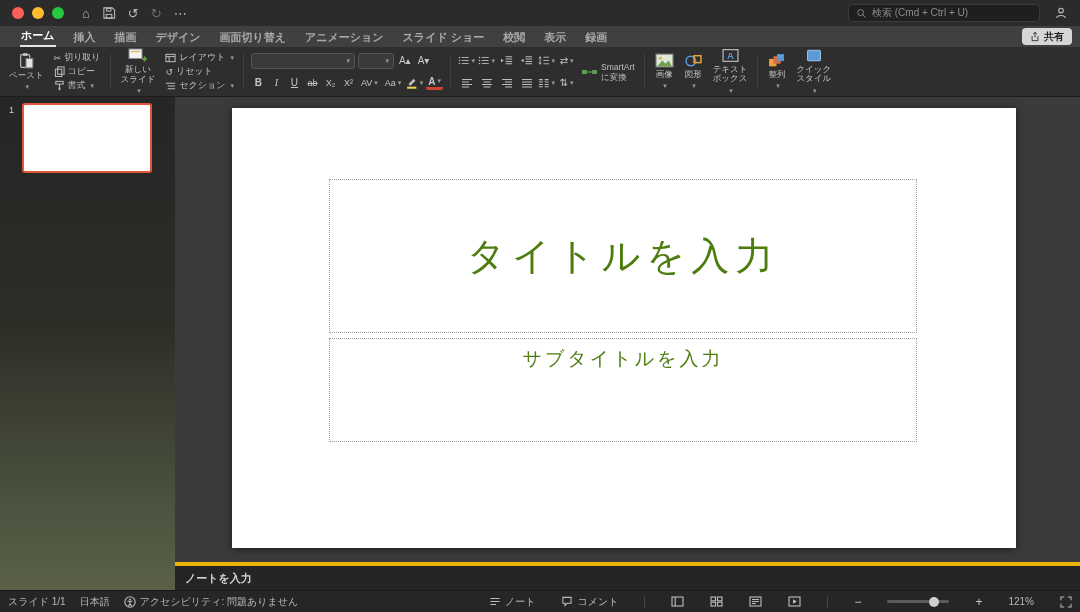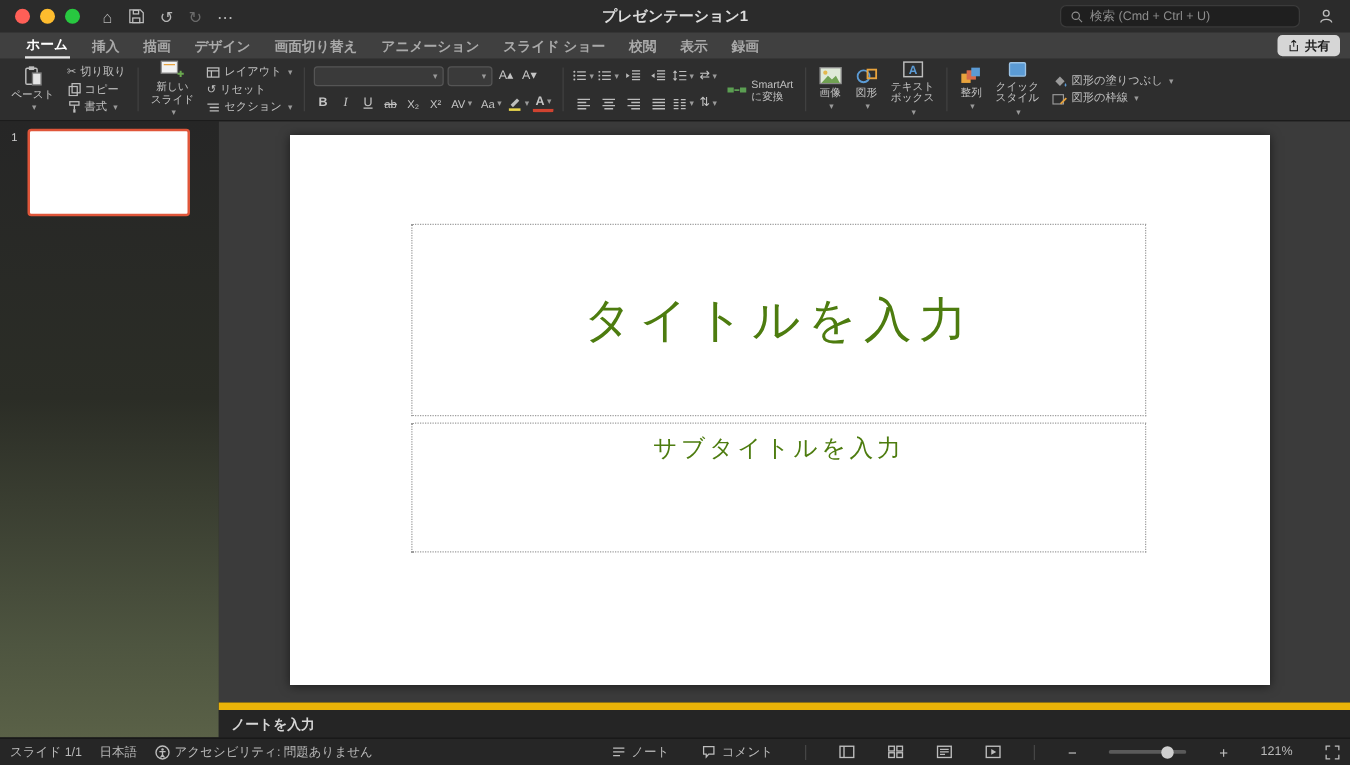--- a/index.html
+++ b/index.html
@@ -91,7 +91,6 @@
     <span class="glyph dim">↻</span>
     <span class="glyph">⋯</span>
   </div>
-  <div class="tbtitle">プレゼンテーション1</div>
   <div class="searchbox">
     <svg width="11" height="11" viewBox="0 0 12 12">
       <circle cx="5" cy="5" r="3.2" stroke="#8d8d8d" fill="none"></circle>

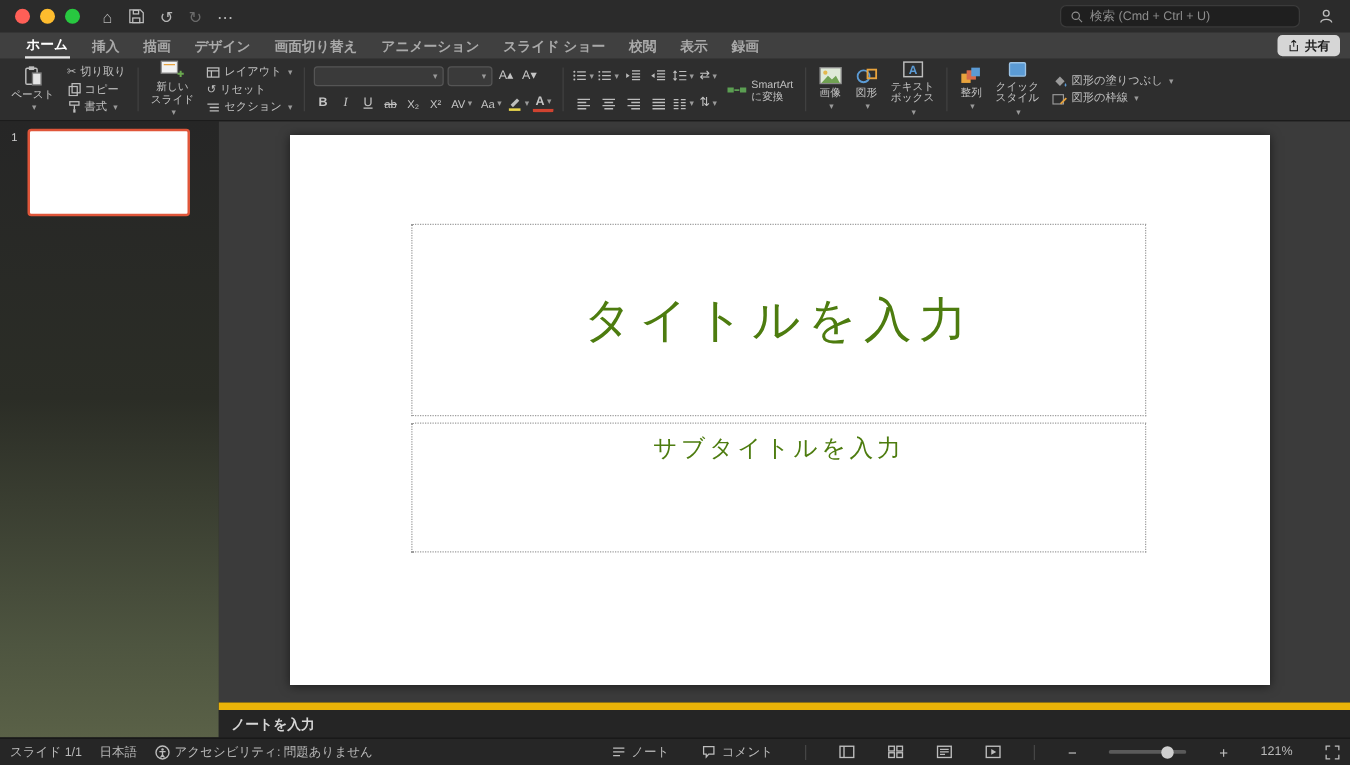--- a/index.html
+++ b/index.html
@@ -354,22 +354,6 @@
       <span>クイック
 スタイル</span>
     </div>
-    <div class="scol">
-      <div class="sbtn caret">
-        <svg width="13" height="12" viewBox="0 0 14 12">
-          <path d="M3.5 6 L7.5 2 L11.5 6 L7.5 10 Z" fill="#9a9a9a"></path>
-          <path d="M12.3 7.5 q1.6 2.2 0 3.2 q-1.6 -1 0 -3.2" fill="#5b9bd5"></path>
-        </svg>
-        <span>図形の塗りつぶし</span>
-      </div>
-      <div class="sbtn caret">
-        <svg width="13" height="12" viewBox="0 0 14 12">
-          <rect x="1.5" y="2.5" width="9" height="8" fill="none" stroke="#9a9a9a"></rect>
-          <path d="M8 10.5 L13 5.5" stroke="#e8a33d" stroke-width="1.5"></path>
-        </svg>
-        <span>図形の枠線</span>
-      </div>
-    </div>
   </div>
 </div>
 

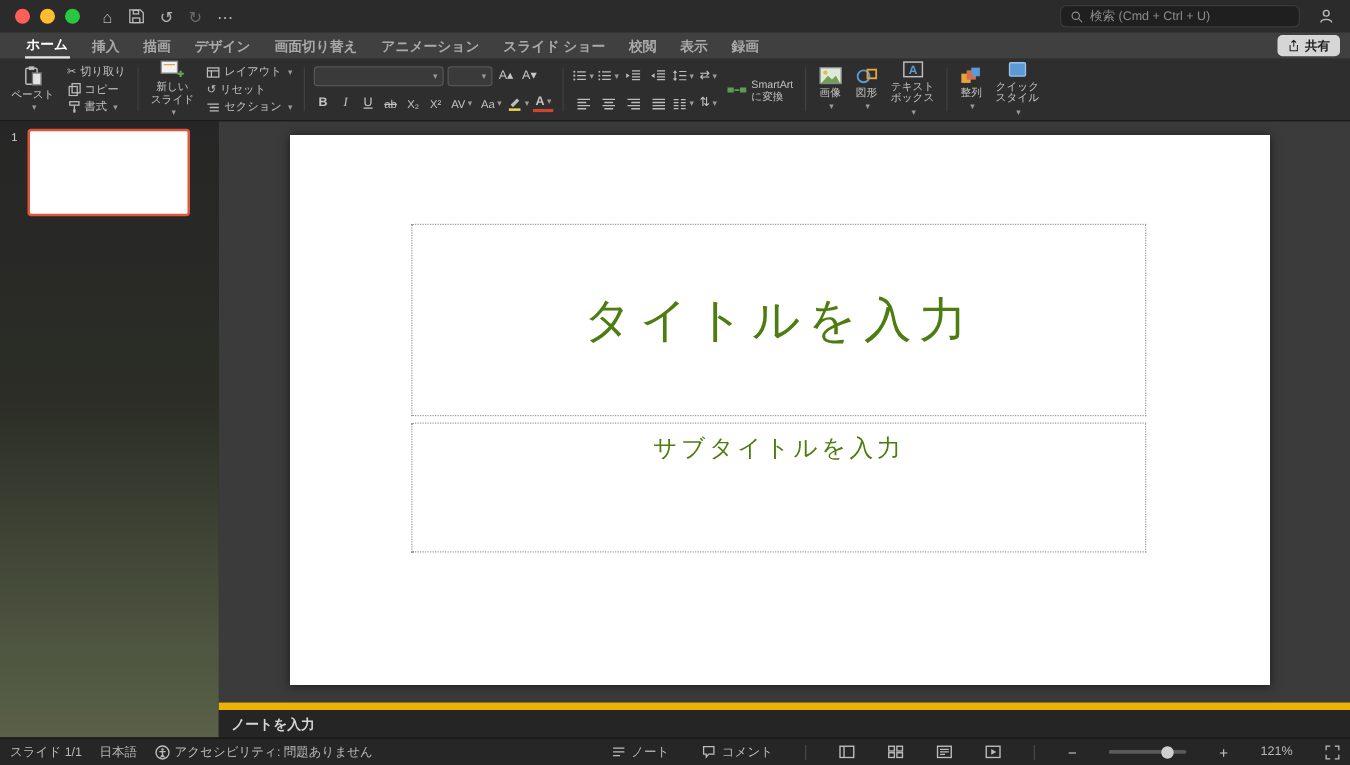--- a/index.html
+++ b/index.html
@@ -60,7 +60,7 @@
   .ph-title { left:97px; top:71px; width:588px; height:154px; display:flex; align-items:center; justify-content:center; font-size:38px; letter-spacing:6px; font-weight:400; }
   .ph-sub { left:97px; top:230px; width:588px; height:104px; display:flex; align-items:flex-start; justify-content:center; padding-top:7px; font-size:19px; letter-spacing:3px; }
 
-  .notesbar { position:absolute; left:175px; right:0; bottom:22px; height:28px; background:#252525; border-top:6px solid #eab308; display:flex; align-items:center; padding-left:10px; font-size:11px; color:#d6d6d6; font-weight:700; z-index:12; }
+  .notesbar { position:absolute; left:175px; right:0; bottom:22px; height:28px; background:#252525; border-top:4px solid #eab308; display:flex; align-items:center; padding-left:10px; font-size:11px; color:#d6d6d6; font-weight:700; z-index:12; }
 
   
   .statusbar { position:absolute; left:0; right:0; bottom:0; height:22px; background:#262626; border-top:1px solid #161616; display:flex; align-items:center; font-size:10px; color:#b9b9b9; padding:0 8px; gap:14px; z-index:40; }

